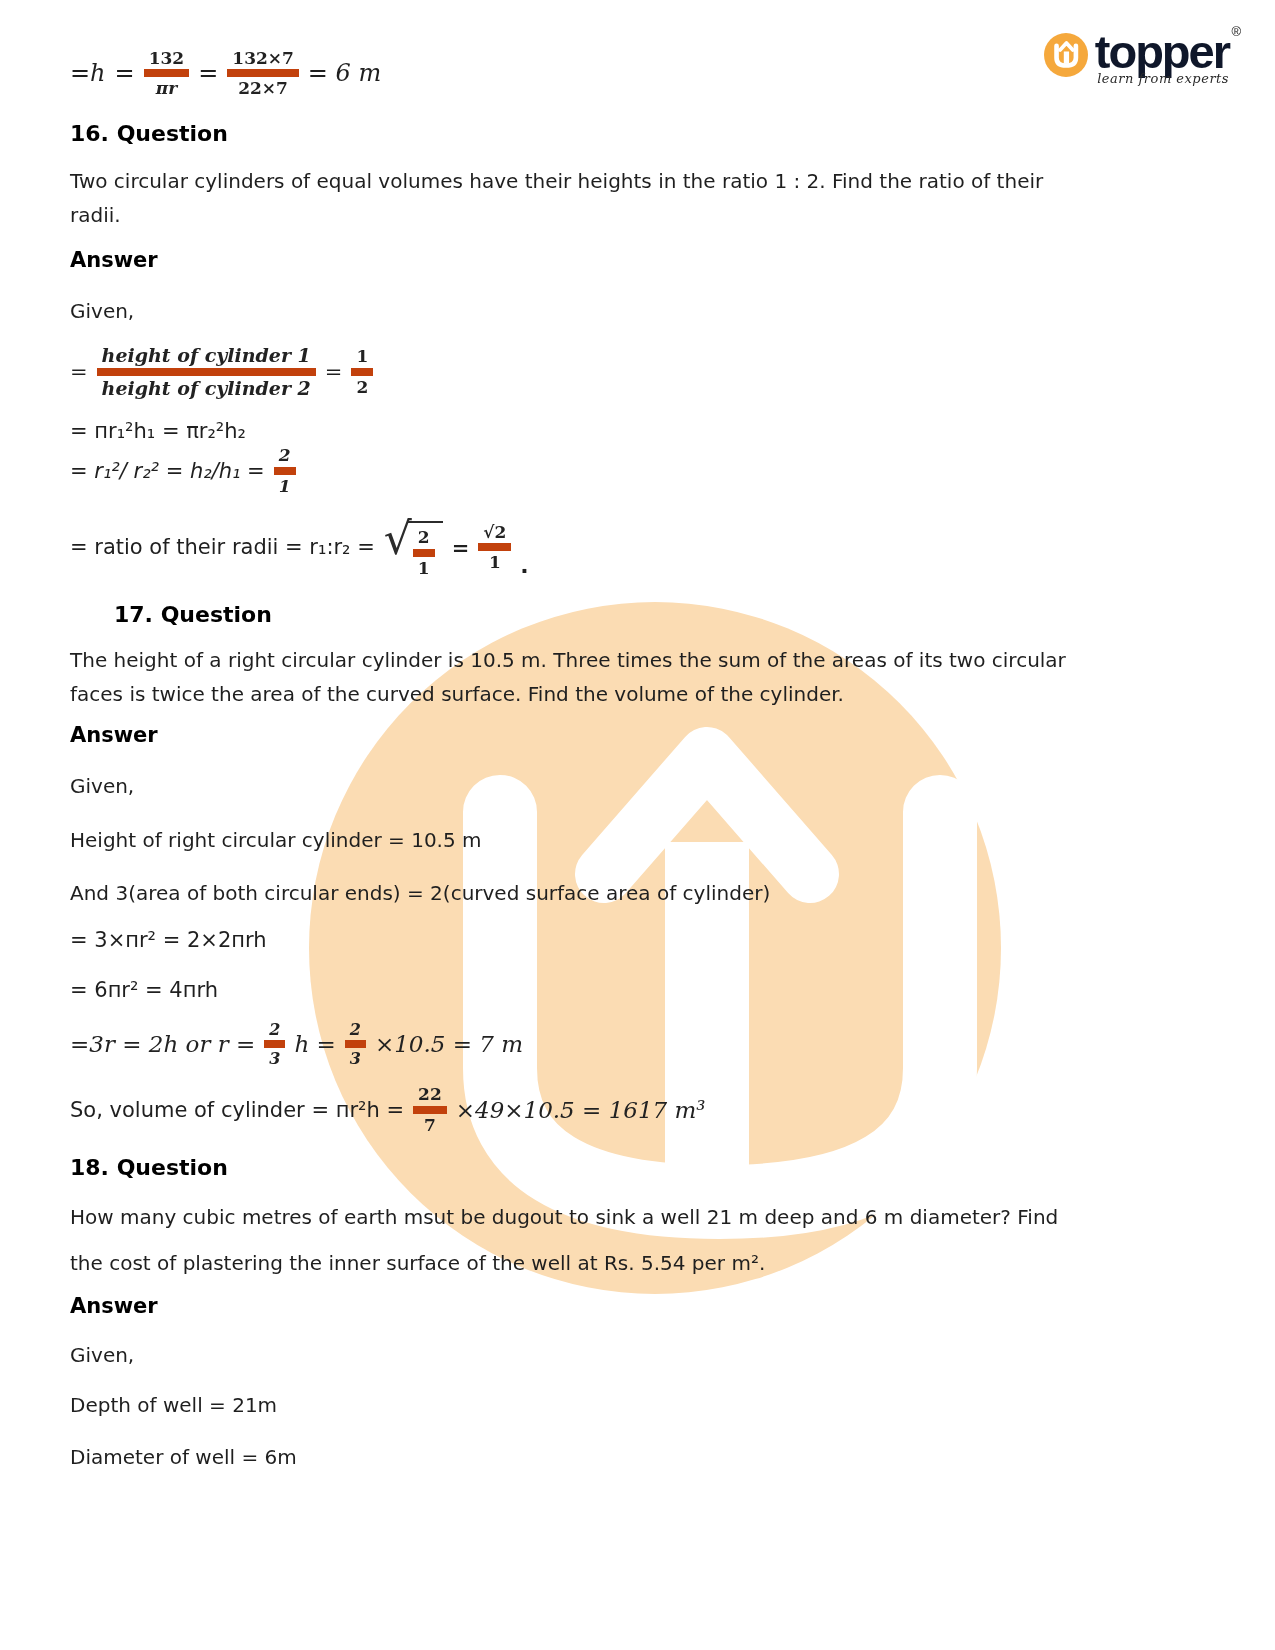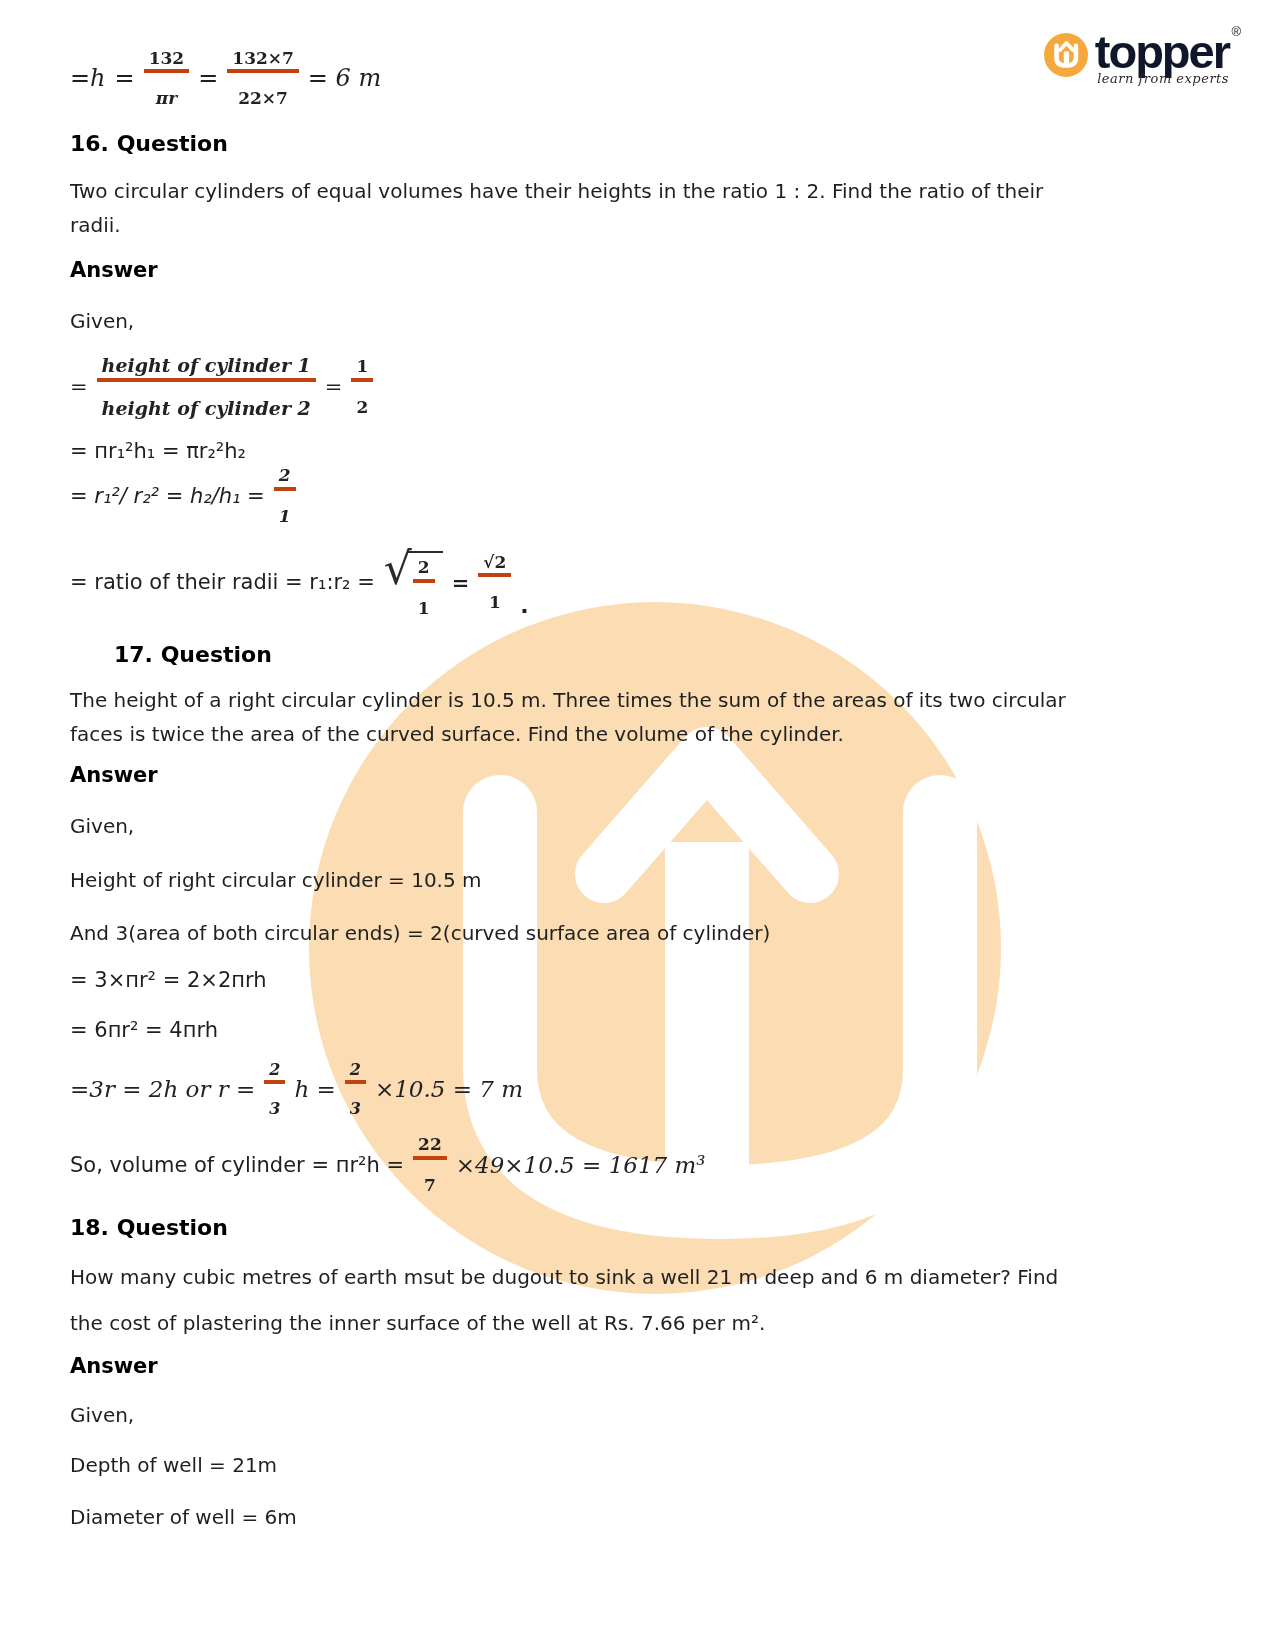--- a/index.html
+++ b/index.html
@@ -53,7 +53,7 @@
     font-family:"DejaVu Serif", serif; font-weight:bold; font-size:17px;
     line-height:1.2; color:#222; vertical-align:middle;
   }
-  .frac .num { border-bottom:4px solid #c2410c; padding:0 5px 1px 5px; }
+  .frac .num { border-bottom:8px solid #c2410c; padding:0 5px 1px 5px; }
   .frac .den { padding-top:15px; }
   .frac.big { font-size:19px; font-style:italic; }
   .sqrt { display:inline-flex; align-items:flex-start; }

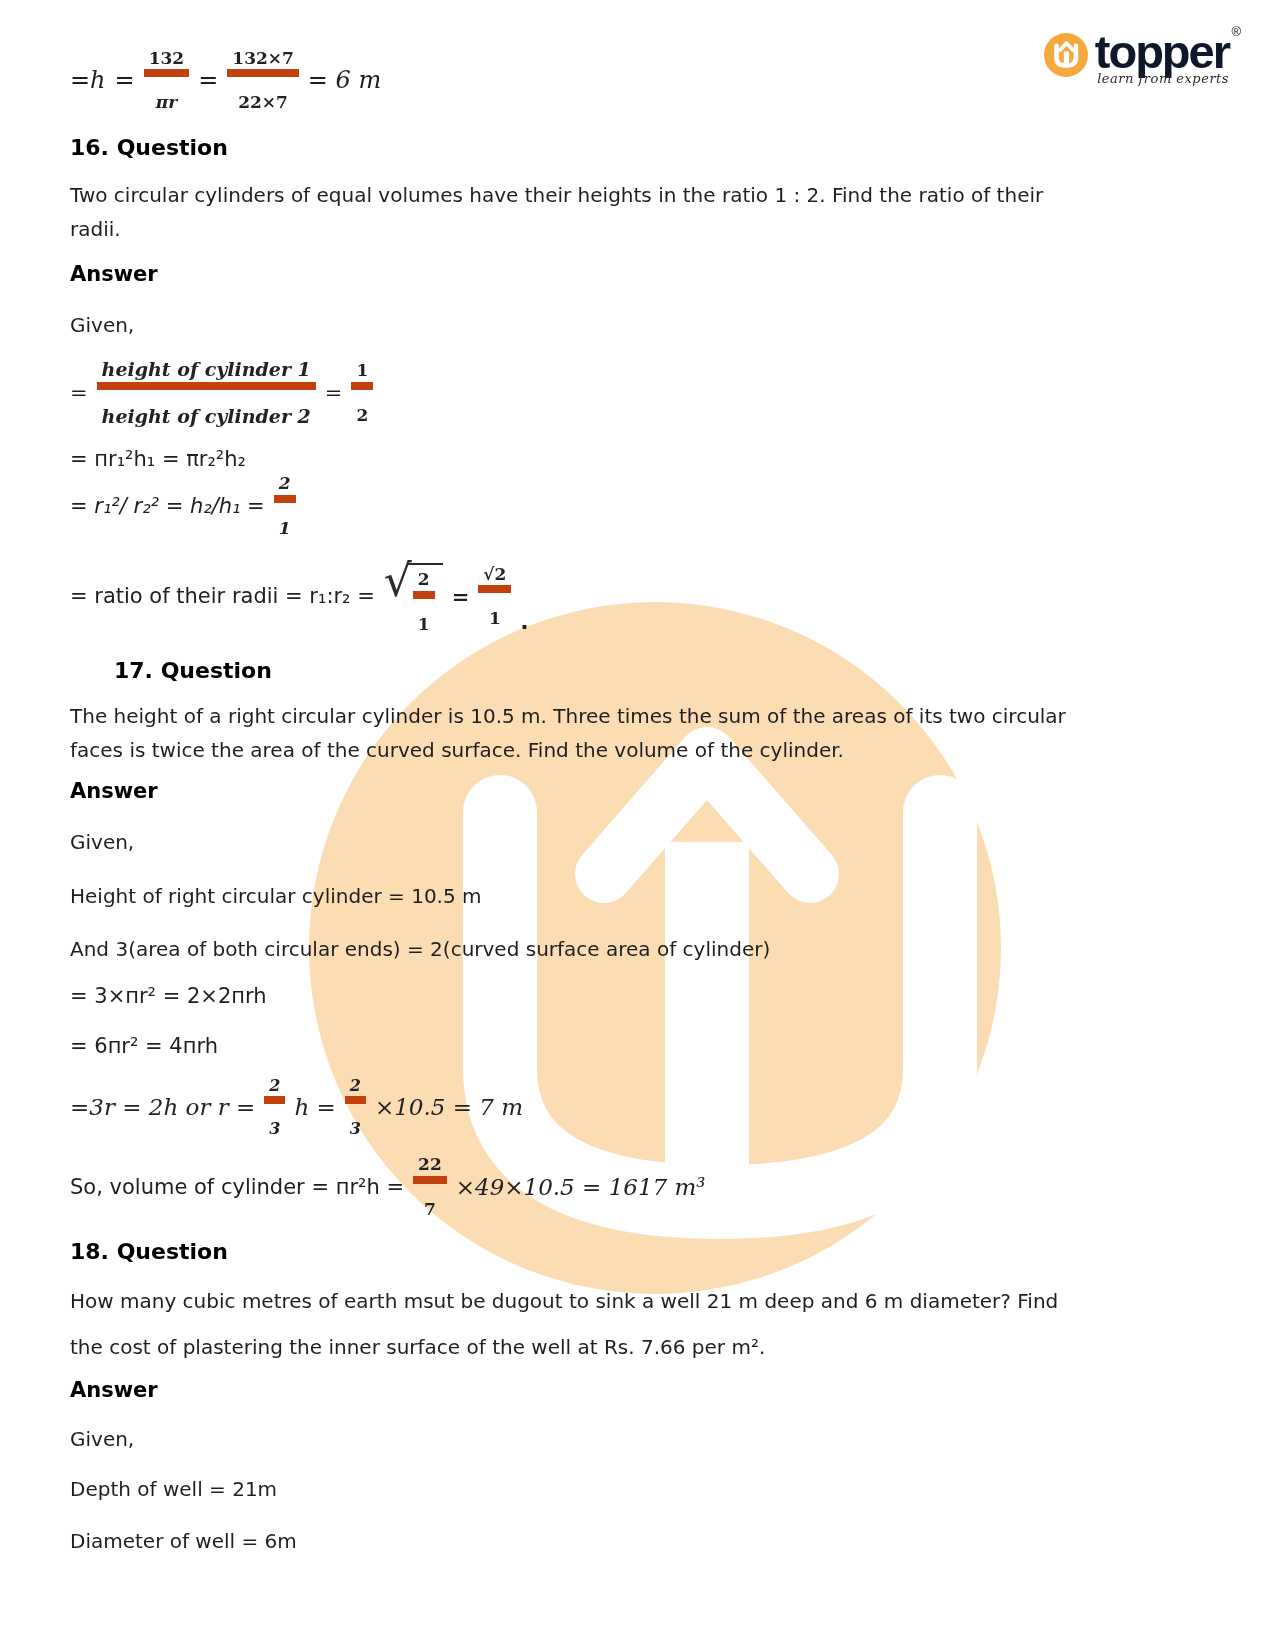--- a/index.html
+++ b/index.html
@@ -54,7 +54,7 @@
     line-height:1.2; color:#222; vertical-align:middle;
   }
   .frac .num { border-bottom:8px solid #c2410c; padding:0 5px 1px 5px; }
-  .frac .den { padding-top:15px; }
+  .frac .den { padding-top:1px; }
   .frac.big { font-size:19px; font-style:italic; }
   .sqrt { display:inline-flex; align-items:flex-start; }
   .sqrt .radical { font-size:44px; line-height:1.05; font-family:"DejaVu Sans",sans-serif; color:#2b2b2b; margin-right:-4px; font-weight:normal; }

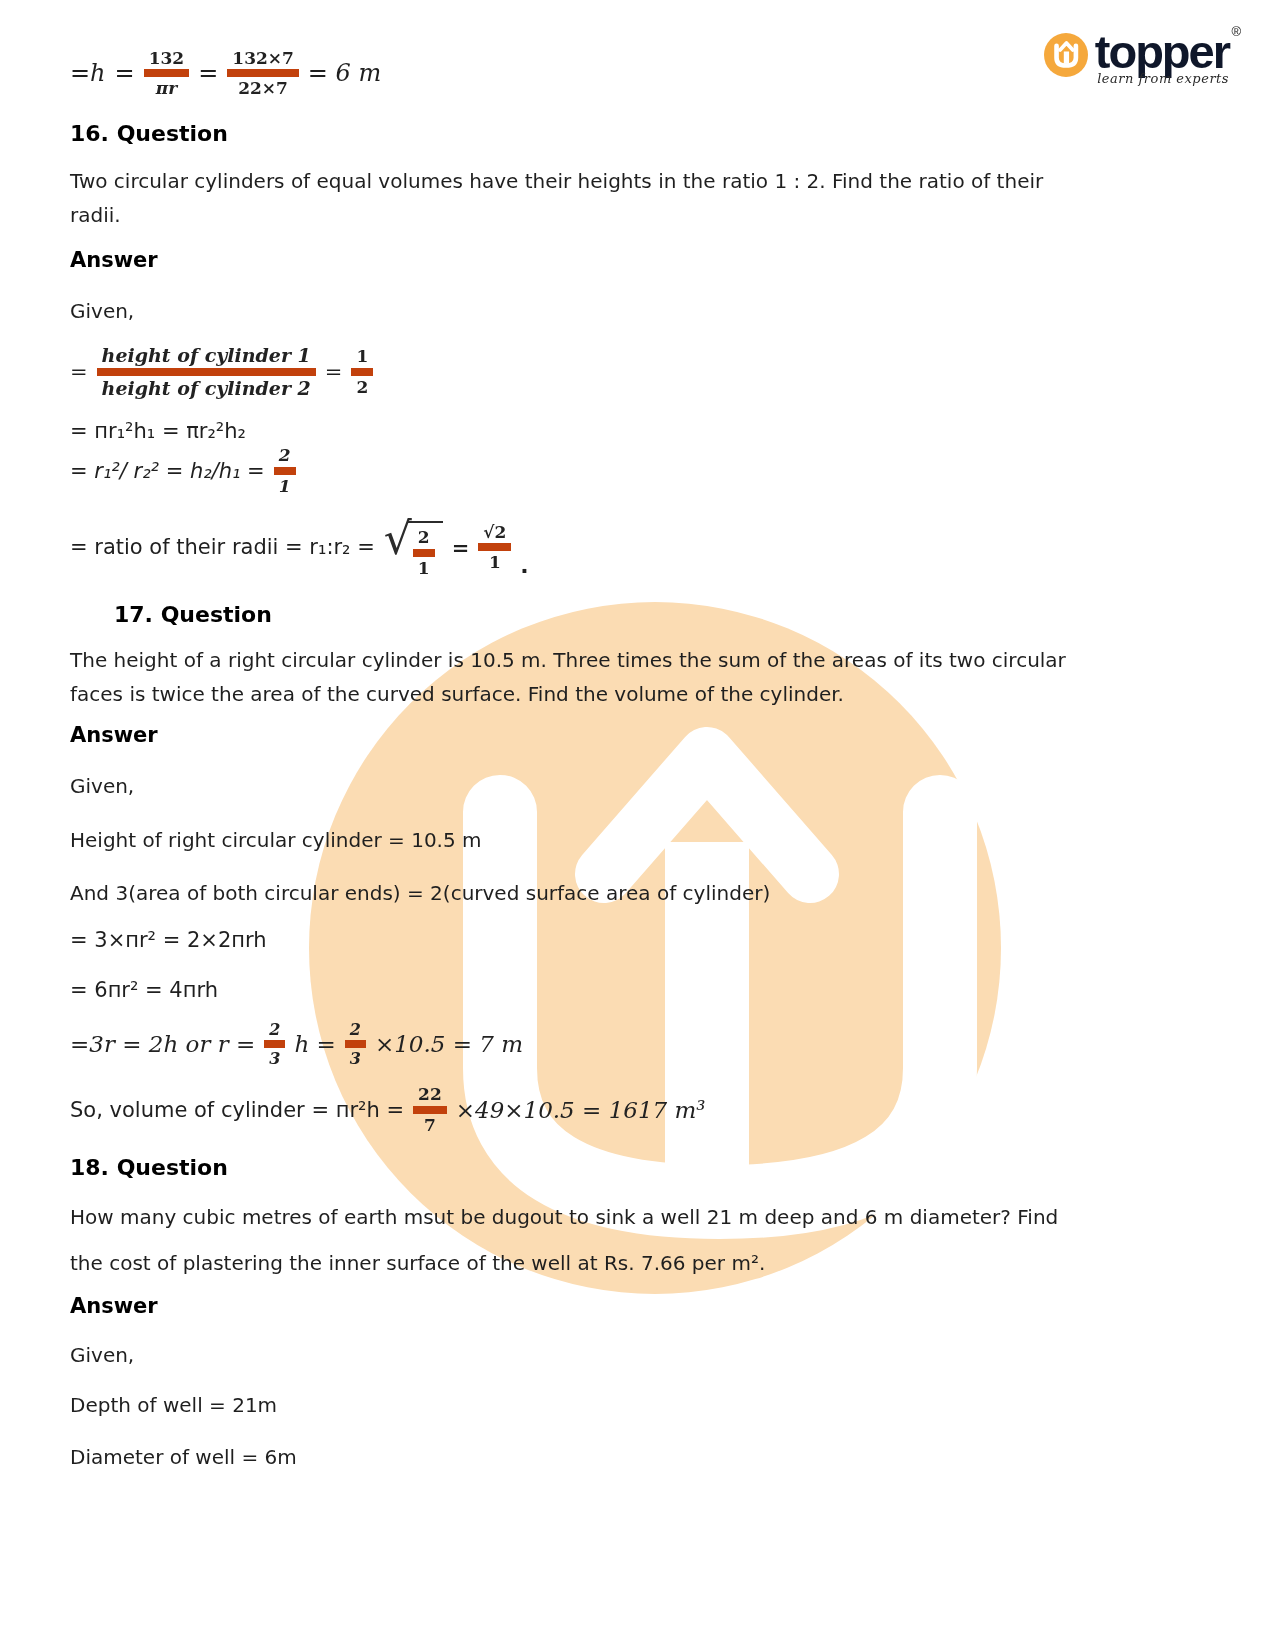--- a/index.html
+++ b/index.html
@@ -203,7 +203,7 @@
 
   <div class="para wide" style="margin-top:14px;">
     <span class="body-line">How many cubic metres of earth msut be dugout to sink a well 21 m deep and 6 m diameter? Find</span>
-    <span class="body-line">the cost of plastering the inner surface of the well at Rs. 7.66 per m².</span>
+    <span class="body-line">the cost of plastering the inner surface of the well at Rs. 5.54 per m².</span>
   </div>
 
   <div class="alabel" style="margin-top:8px;">Answer</div>

